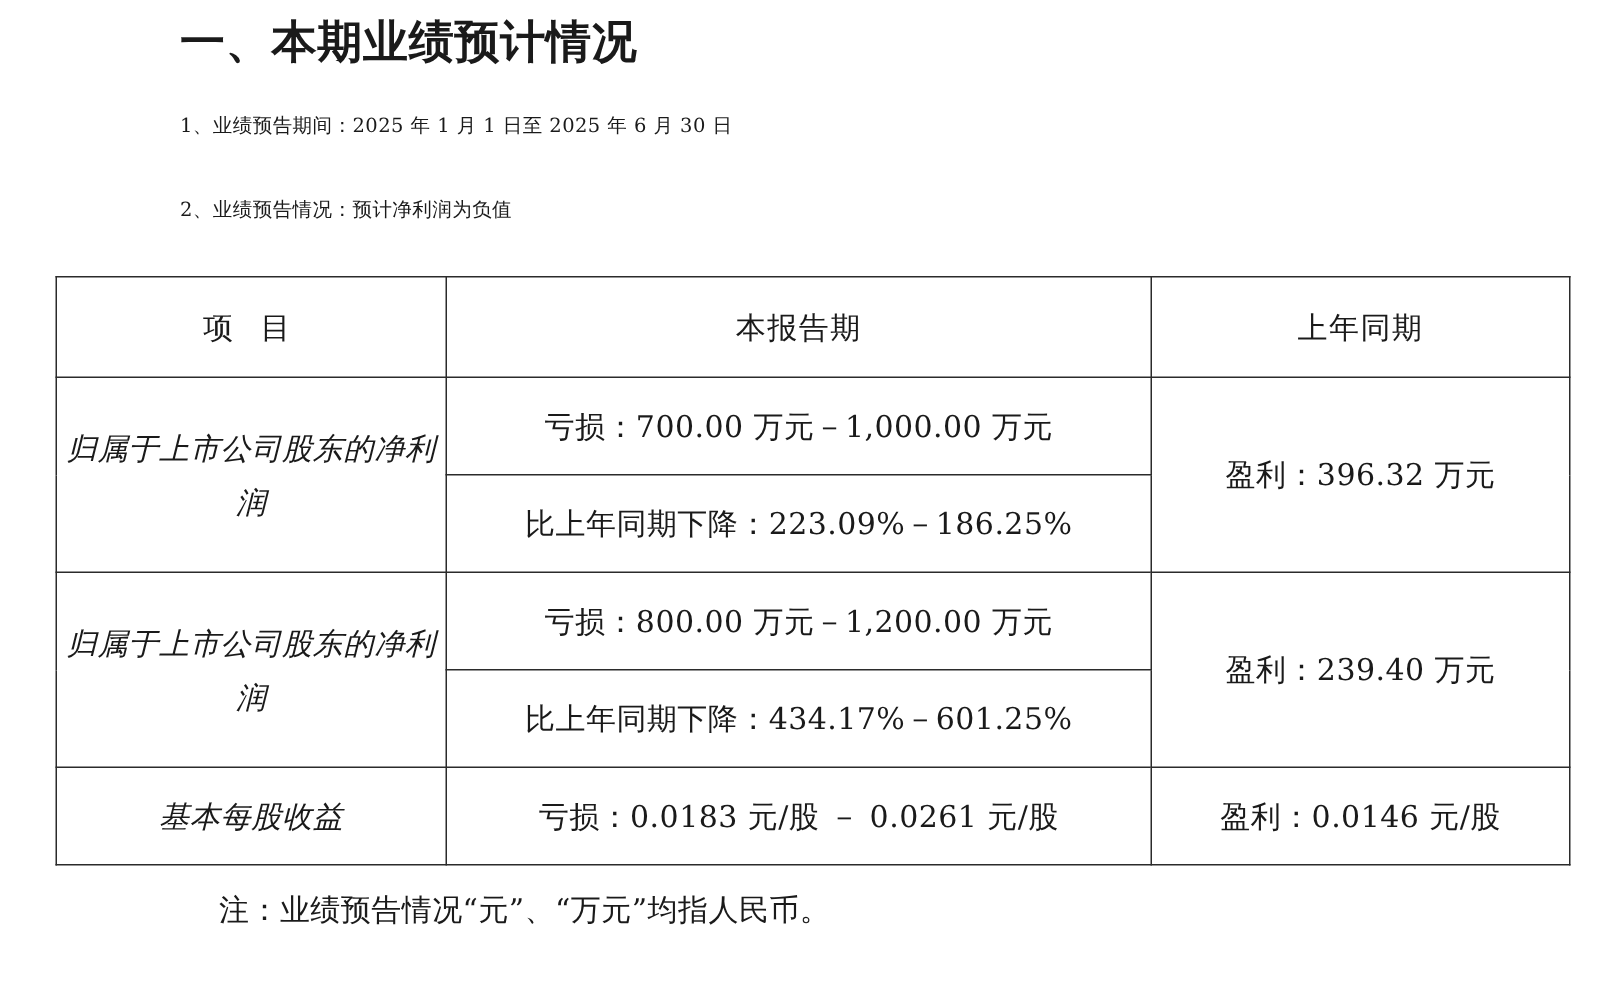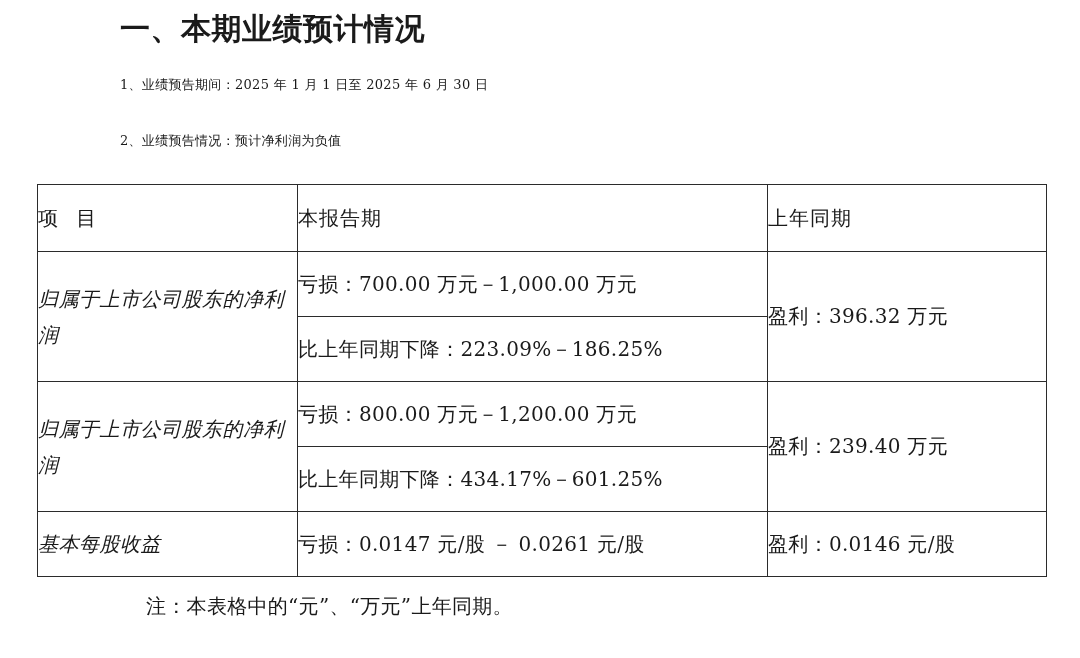--- a/index.html
+++ b/index.html
@@ -46,7 +46,7 @@
   table.perf td, table.perf th {
     border: 1px solid #2b2b2b;
     padding: 0;
-    text-align: left;
+    text-align: center;
     vertical-align: middle;
     font-size: 20px;
     font-weight: normal;

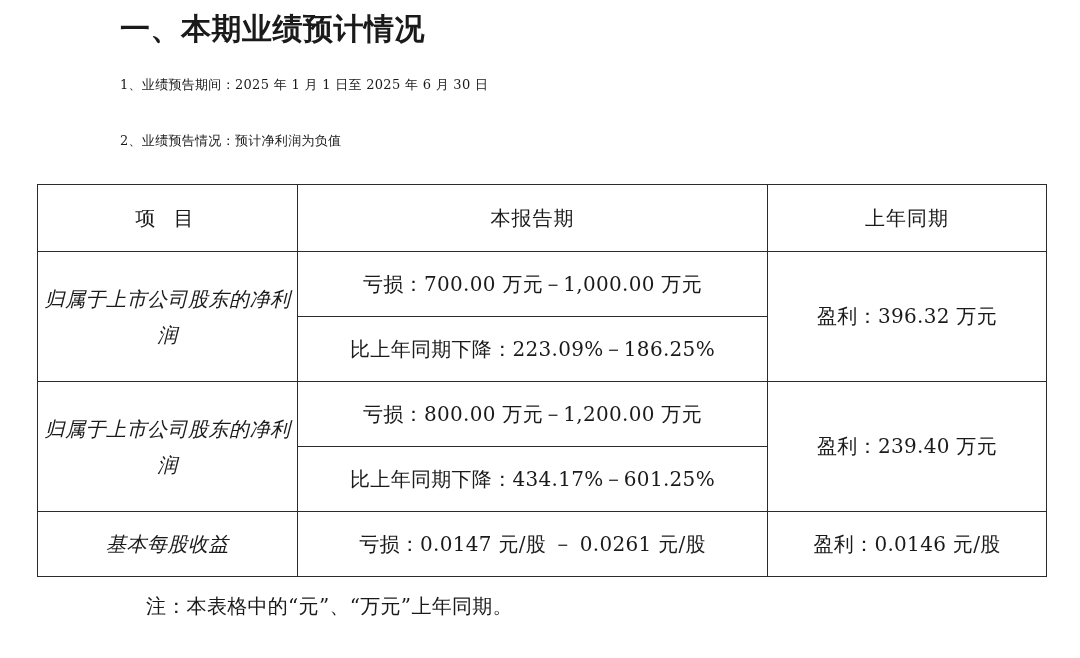--- a/index.html
+++ b/index.html
@@ -128,7 +128,7 @@
 
       <tr>
         <td class="rowcell label-cell">基本每股收益</td>
-        <td class="rowcell val-cell">亏损：0.0147 元/股 － 0.0261 元/股</td>
+        <td class="rowcell val-cell">亏损：0.0183 元/股 － 0.0261 元/股</td>
         <td class="rowcell val-cell">盈利：0.0146 元/股</td>
       </tr>
     </tbody>

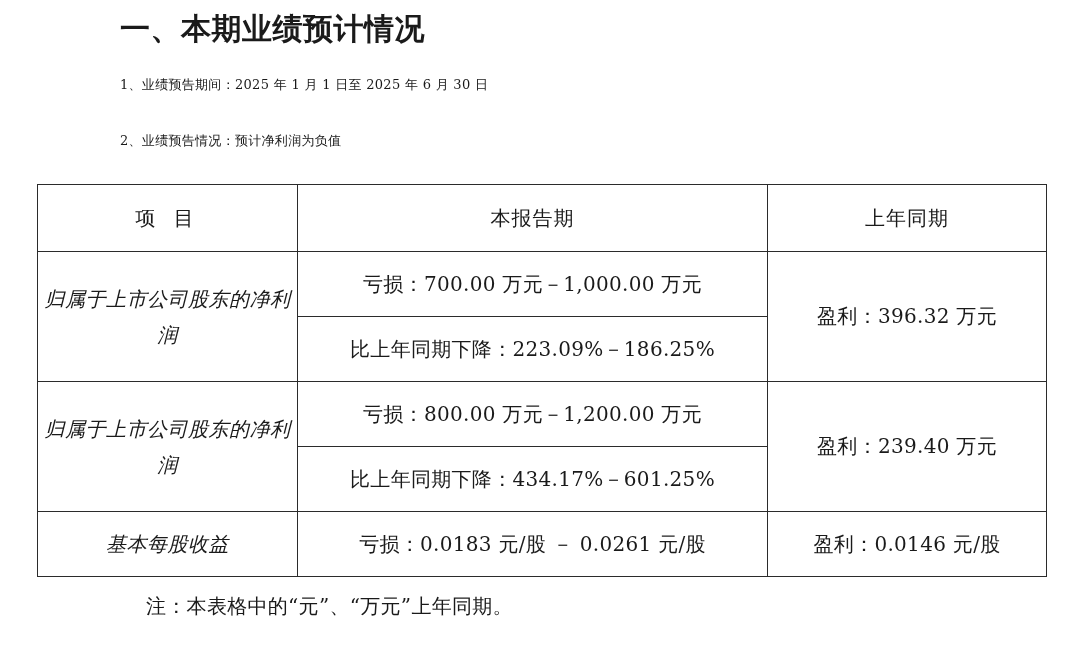--- a/index.html
+++ b/index.html
@@ -134,7 +134,7 @@
     </tbody>
   </table>
 
-  <div class="note">注：本表格中的“元”、“万元”上年同期。</div>
+  <div class="note">注：业绩预告情况“元”、“万元”均指人民币。</div>
 
 </div>
 

